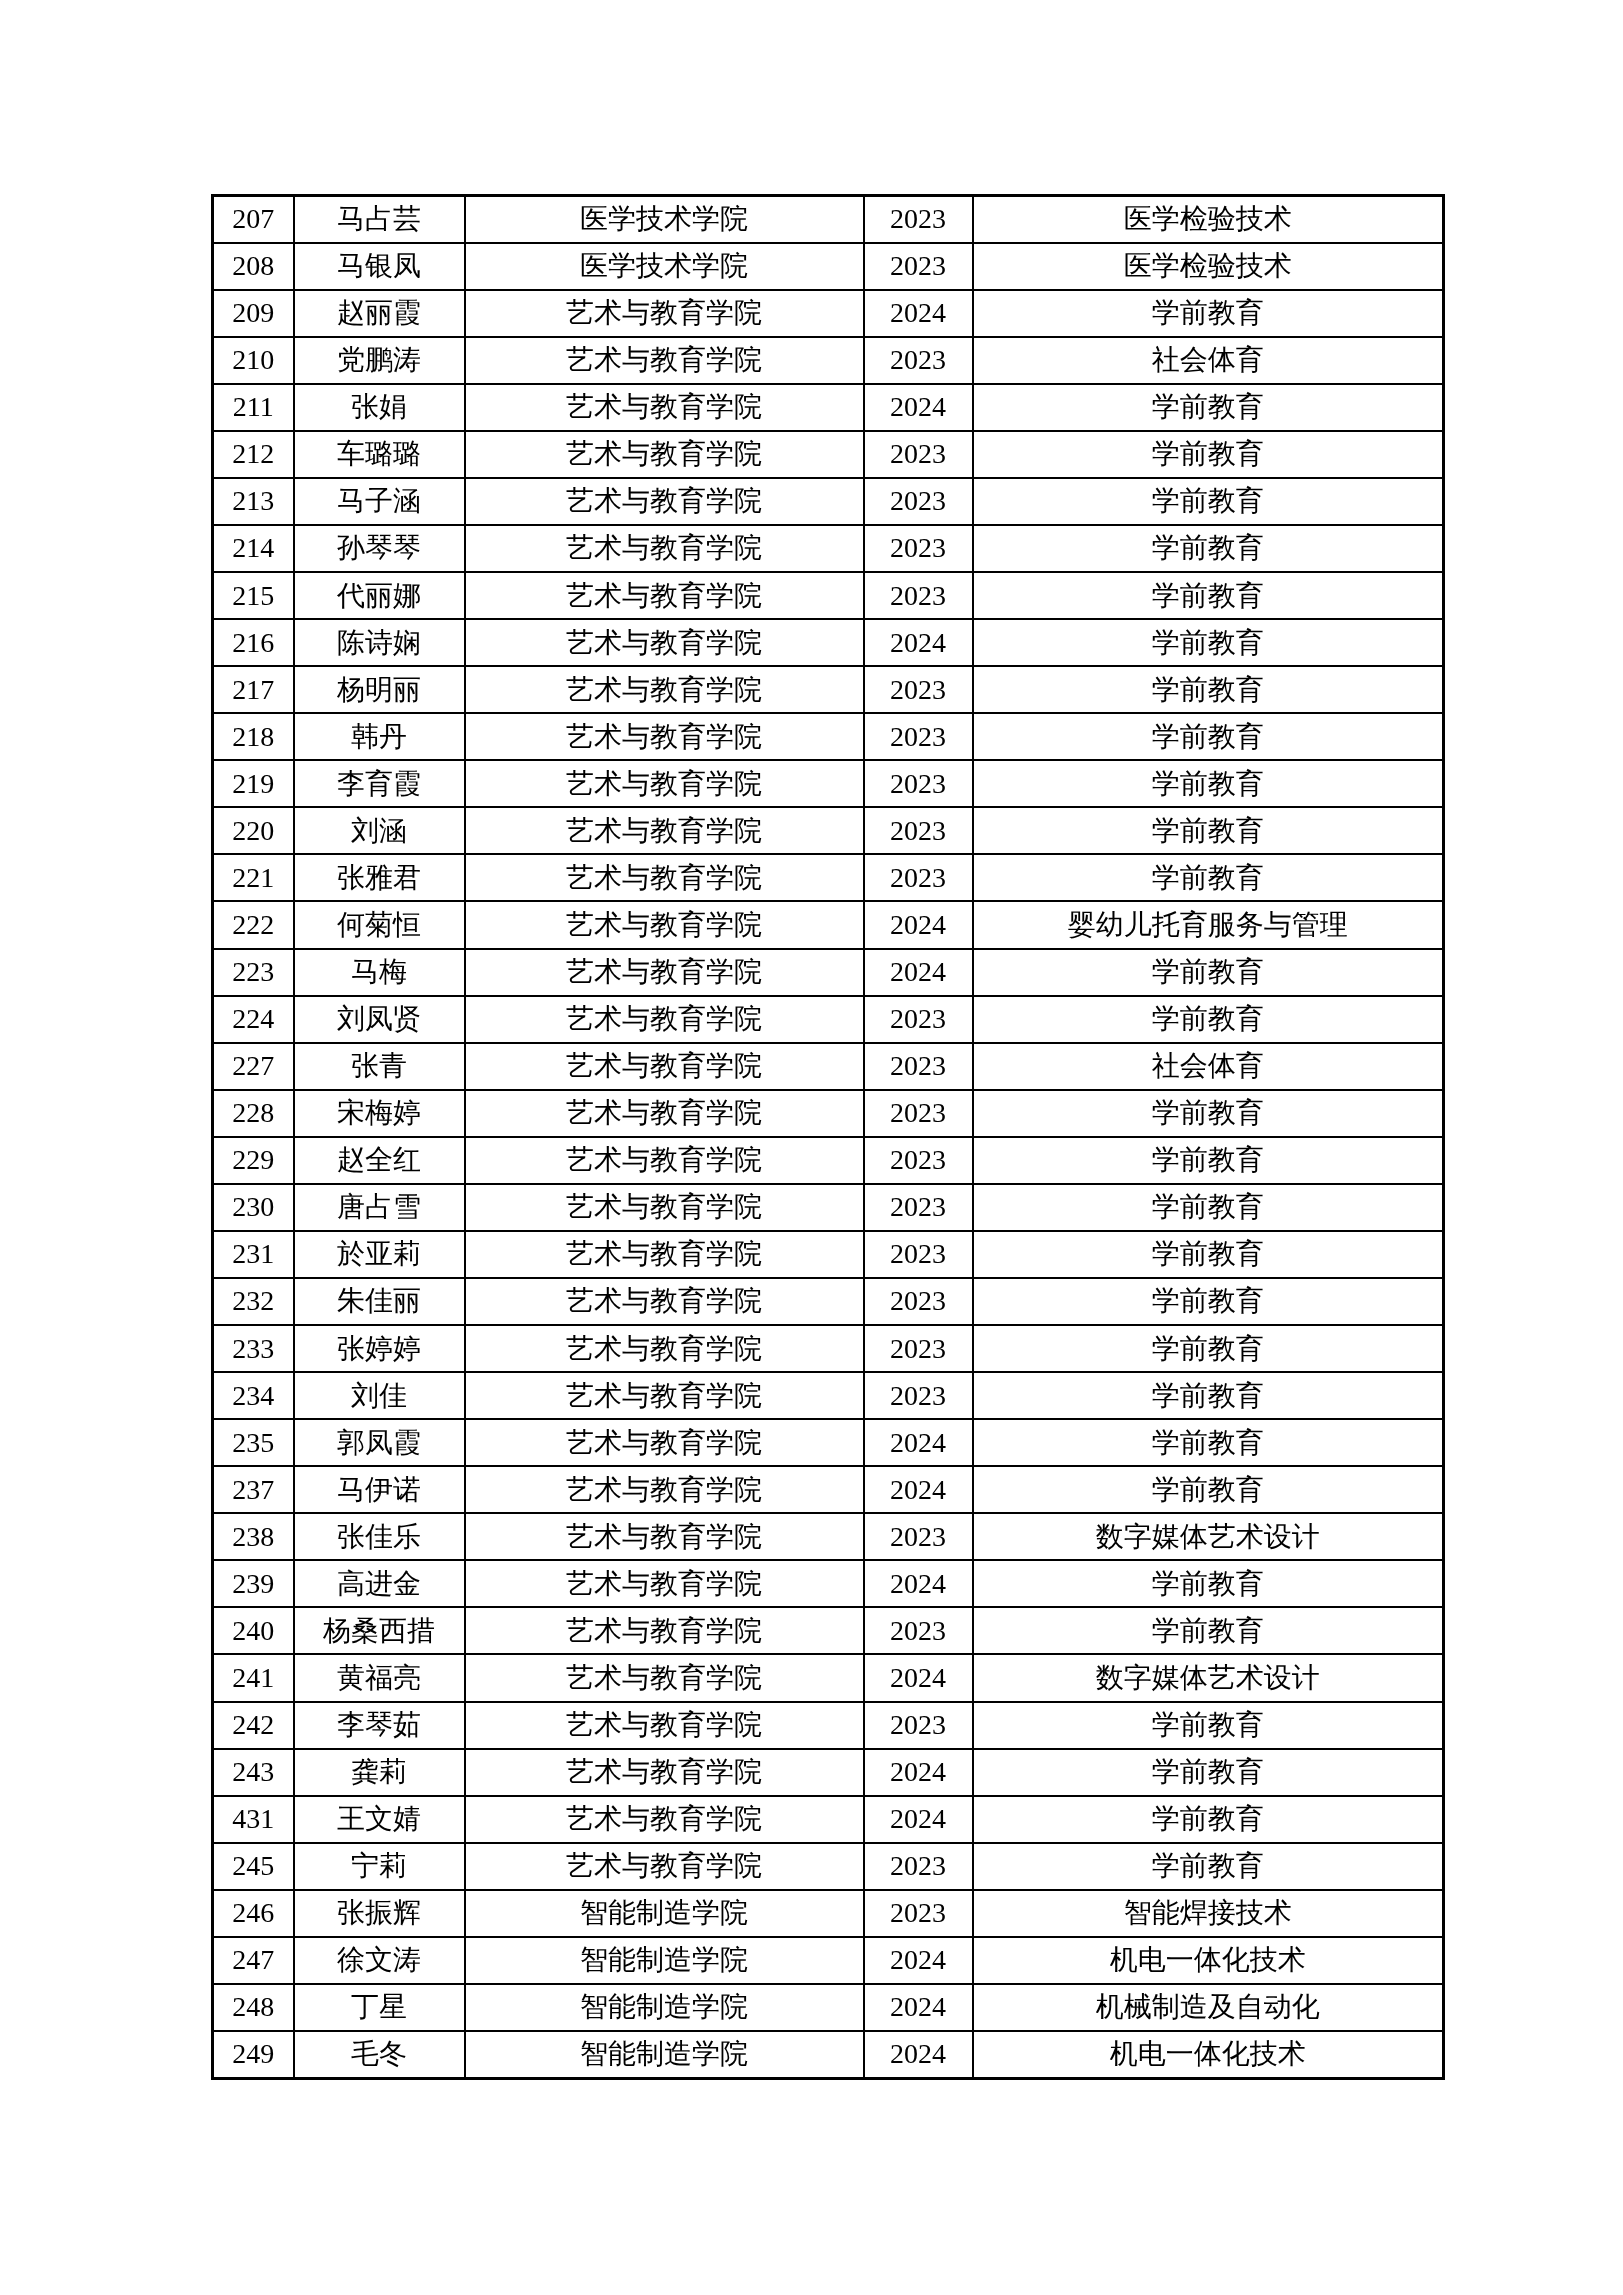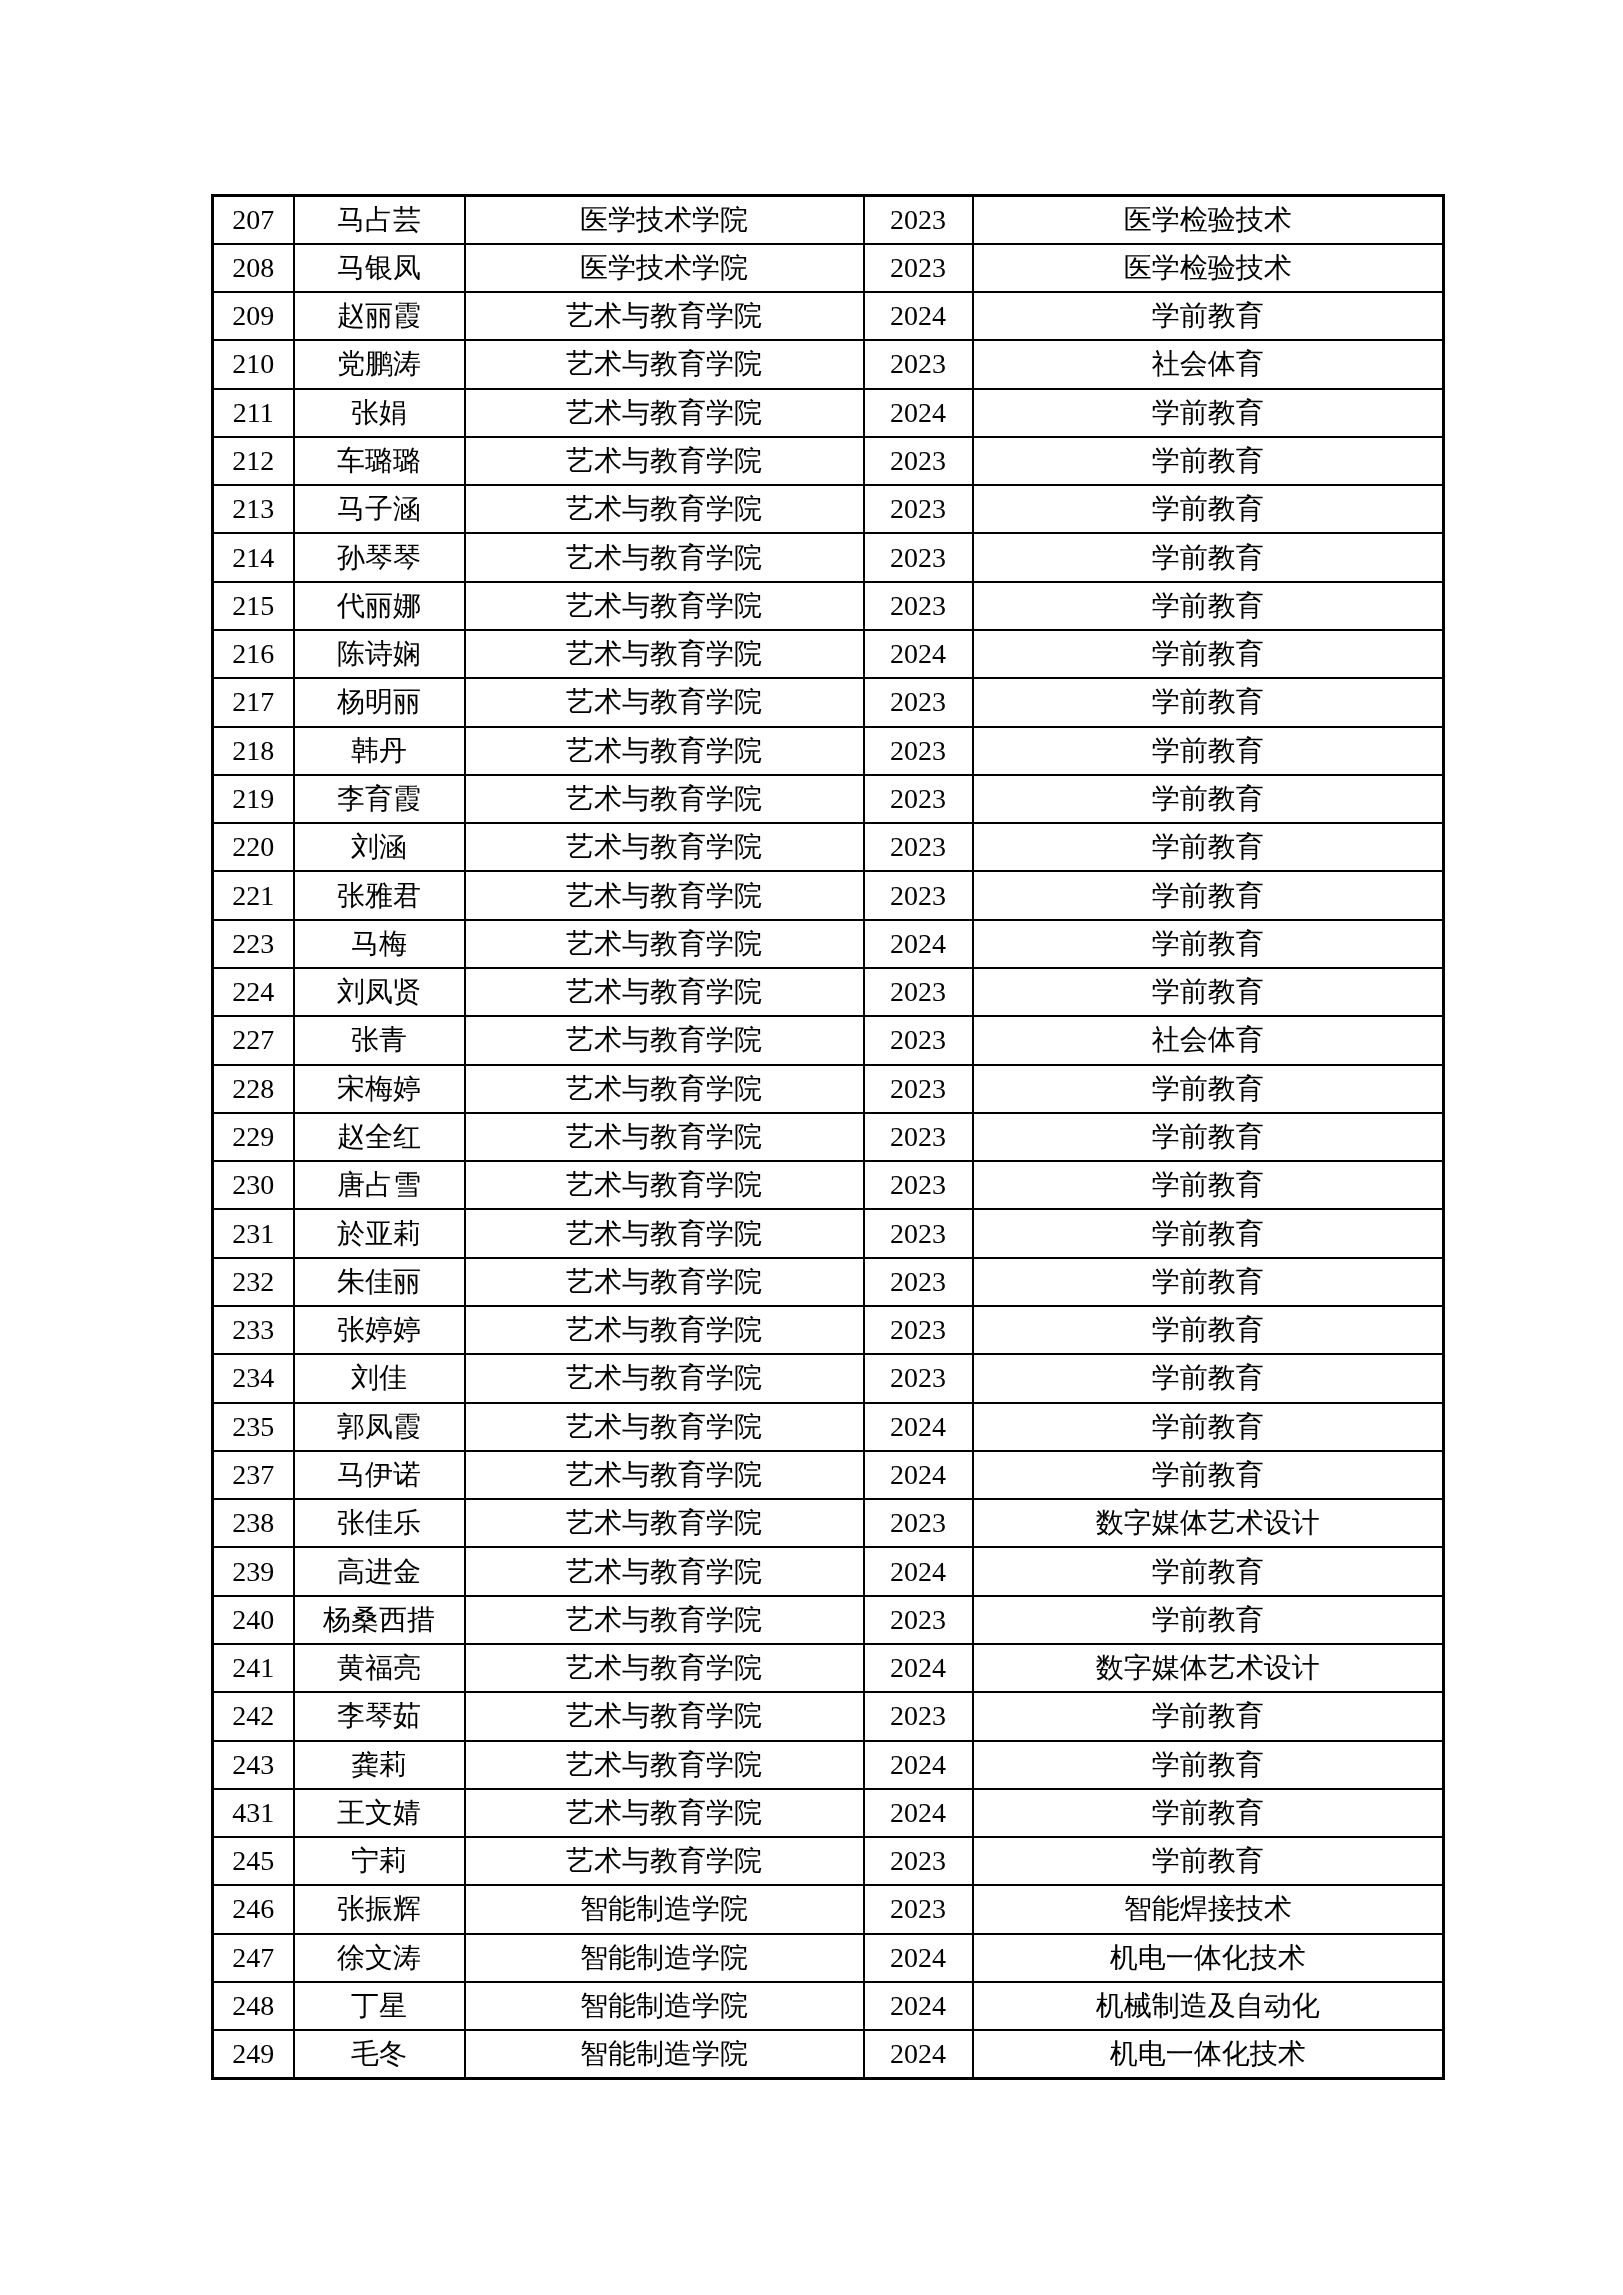--- a/index.html
+++ b/index.html
@@ -161,6 +161,13 @@
         <td>学前教育</td>
       </tr>
       <tr>
+        <td>222</td>
+        <td>何菊恒</td>
+        <td>艺术与教育学院</td>
+        <td>2024</td>
+        <td>婴幼儿托育服务与管理</td>
+      </tr>
+      <tr>
         <td>223</td>
         <td>马梅</td>
         <td>艺术与教育学院</td>

